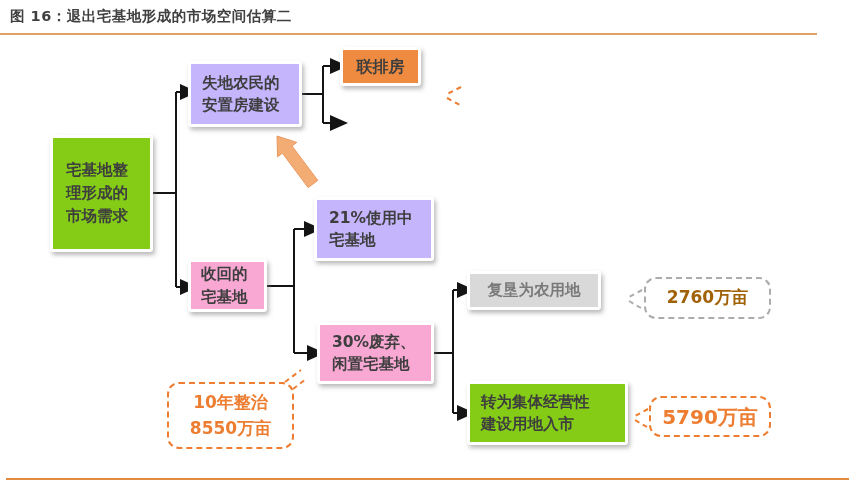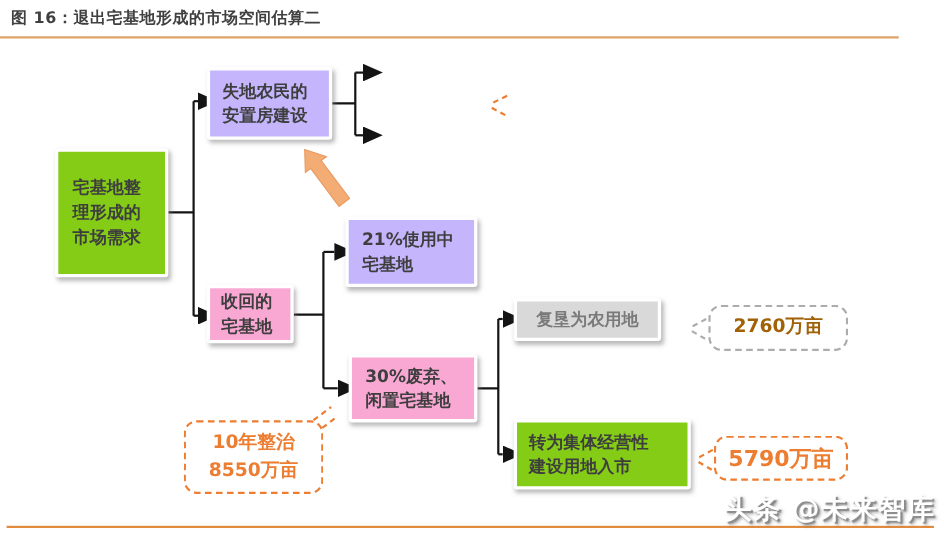--- a/index.html
+++ b/index.html
@@ -119,6 +119,7 @@
 市场需求</div>
   <div class="box resettlement bg-light">失地农民的
 安置房建设</div>
+  <div class="box rowhouse bg-orange2">联排房</div>
   <div class="box reclaimed bg-gold">收回的
 宅基地</div>
   <div class="box inuse bg-light">21%使用中

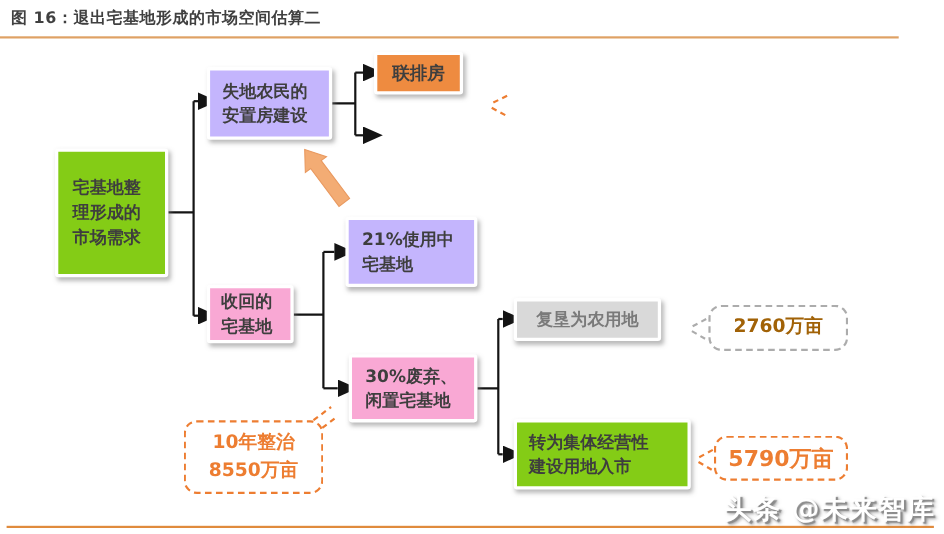--- a/index.html
+++ b/index.html
@@ -135,7 +135,6 @@
   <div class="callout renovation">10年整治
 8550万亩</div>
 
-  <div class="watermark">头条 @未来智库</div>
   <div class="bottom-rule"></div>
 </div>
 

